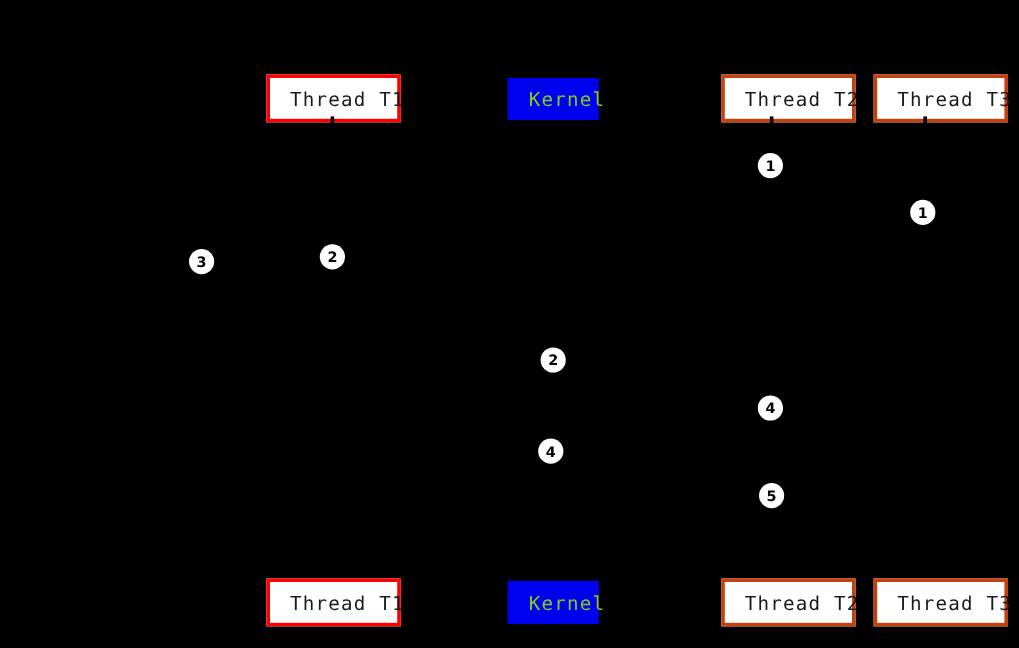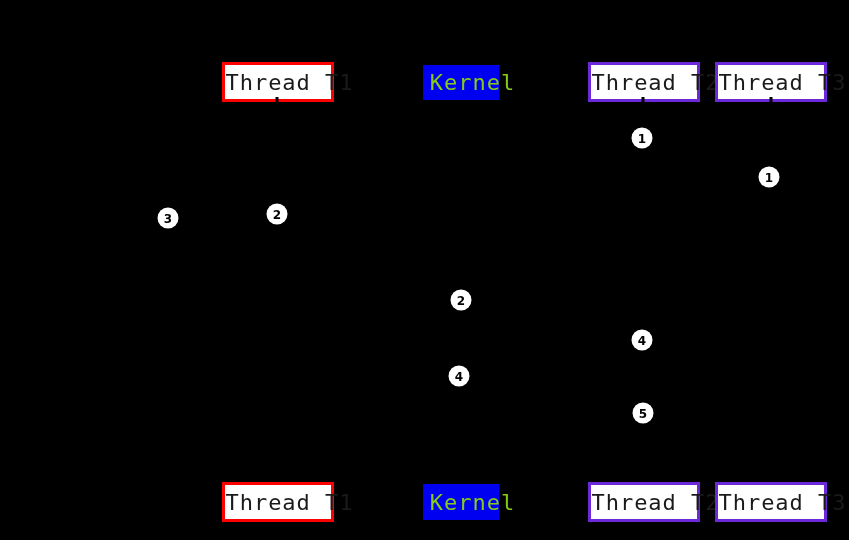--- a/index.html
+++ b/index.html
@@ -23,7 +23,7 @@
     justify-content: center;
     background: #ffffff;
     color: #1a1a1a;
-    font-size: 22px;
+    font-size: 16px;
     letter-spacing: 1px;
     white-space: nowrap;
     padding-left: 23px;

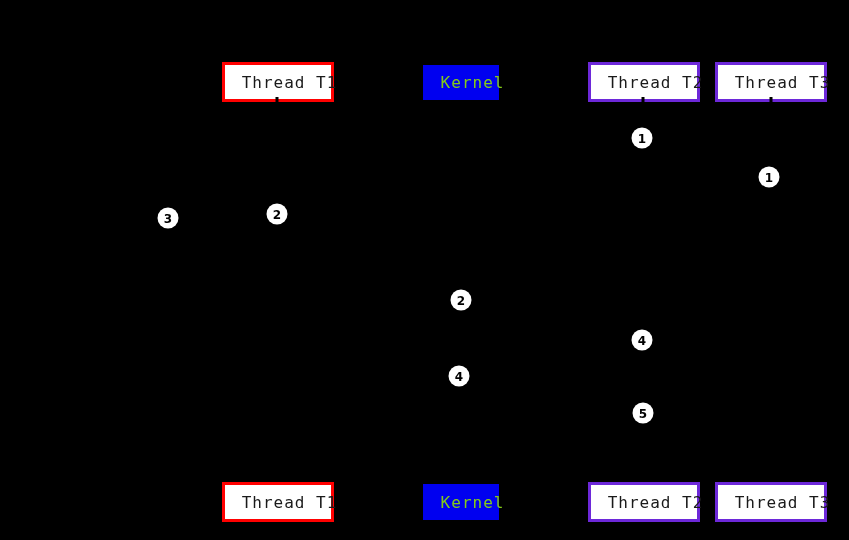--- a/index.html
+++ b/index.html
@@ -32,7 +32,8 @@
     border: 3px solid #ff0000;
   }
   .box.blue-border {
-    border: 3px solid #6d28d9;
+    border: 3px solid #c2410c;
+    margin-left: 13px;
   }
   .box.kernel {
     background: #0000f0;

